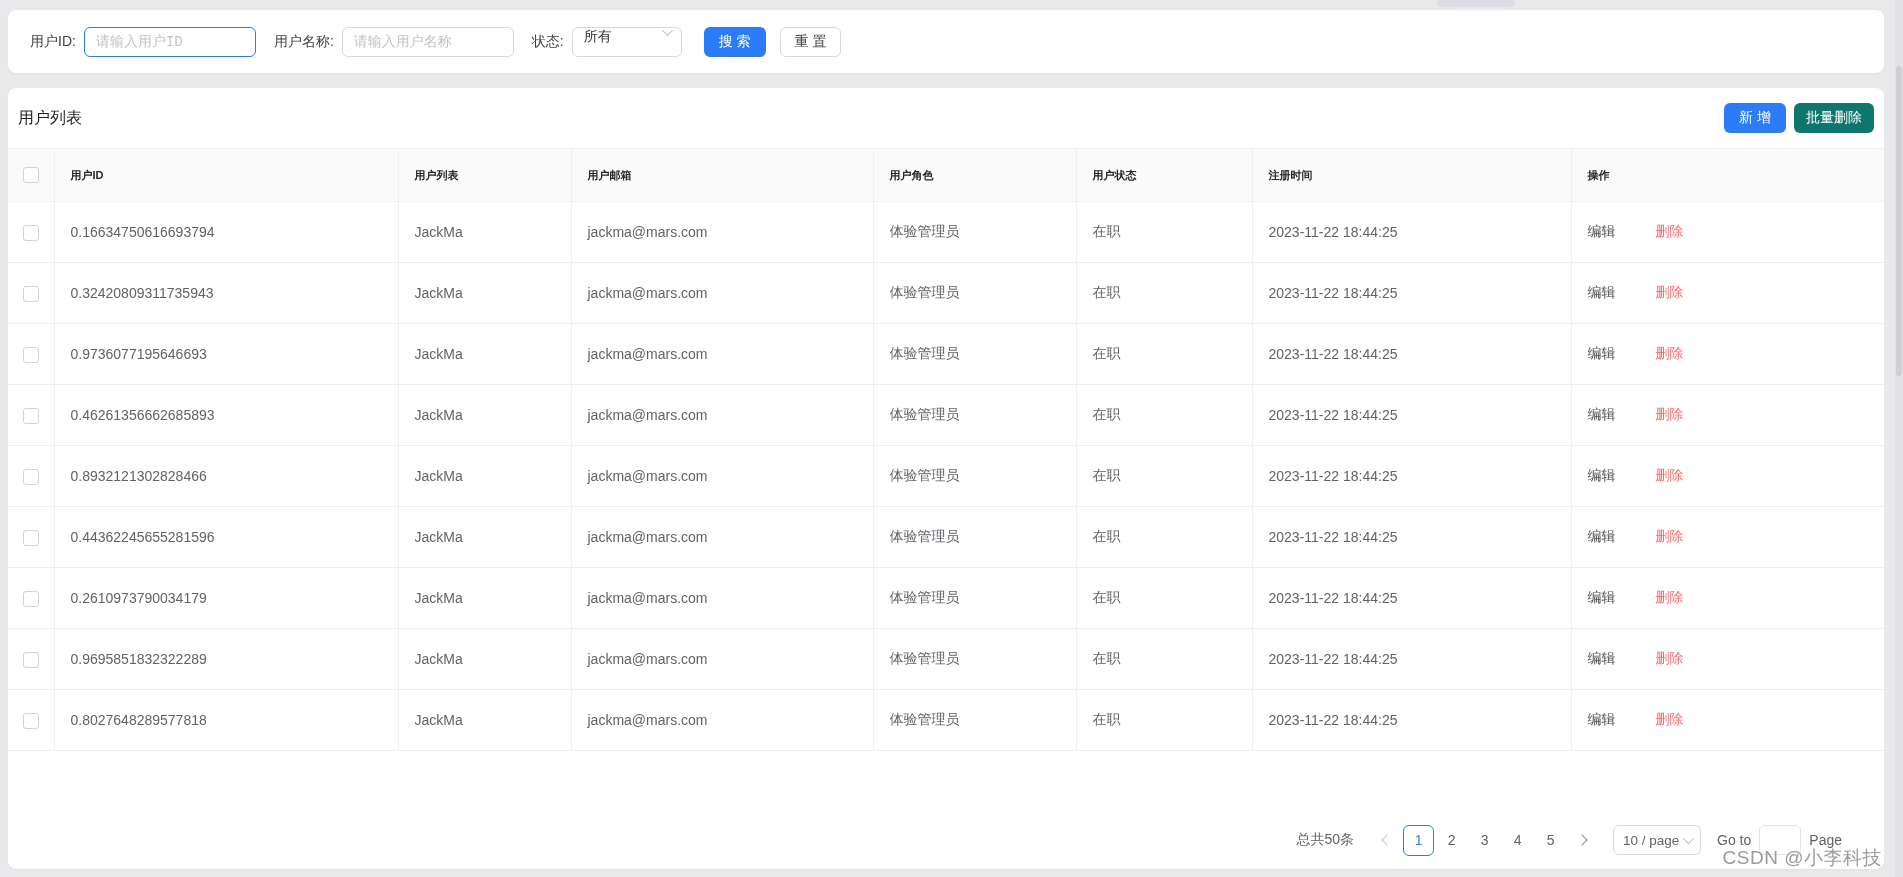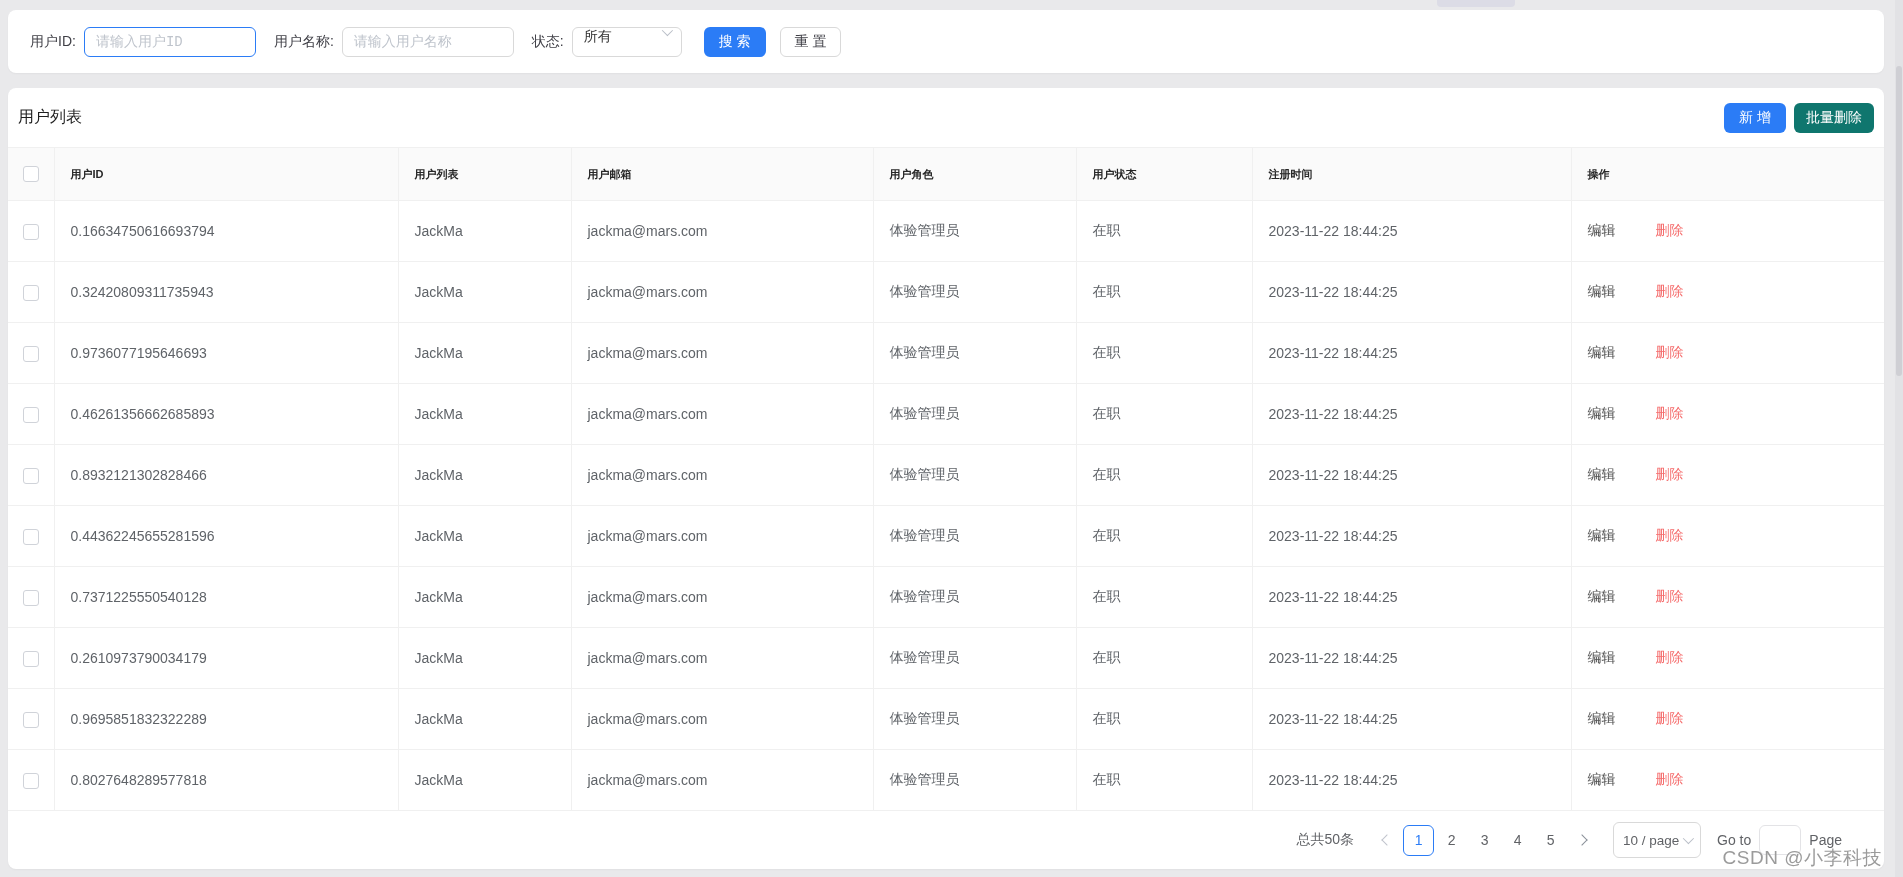--- a/index.html
+++ b/index.html
@@ -214,19 +214,6 @@
   </tr>
         <tr>
     <td class="cb-cell"><span class="checkbox"></span></td>
-    <td>0.7371225550540128</td>
-    <td>JackMa</td>
-    <td>jackma@mars.com</td>
-    <td>体验管理员</td>
-    <td>在职</td>
-    <td>2023-11-22 18:44:25</td>
-    <td>
-      <span class="link-edit">编辑</span>
-      <span class="link-delete">删除</span>
-    </td>
-  </tr>
-        <tr>
-    <td class="cb-cell"><span class="checkbox"></span></td>
     <td>0.2610973790034179</td>
     <td>JackMa</td>
     <td>jackma@mars.com</td>

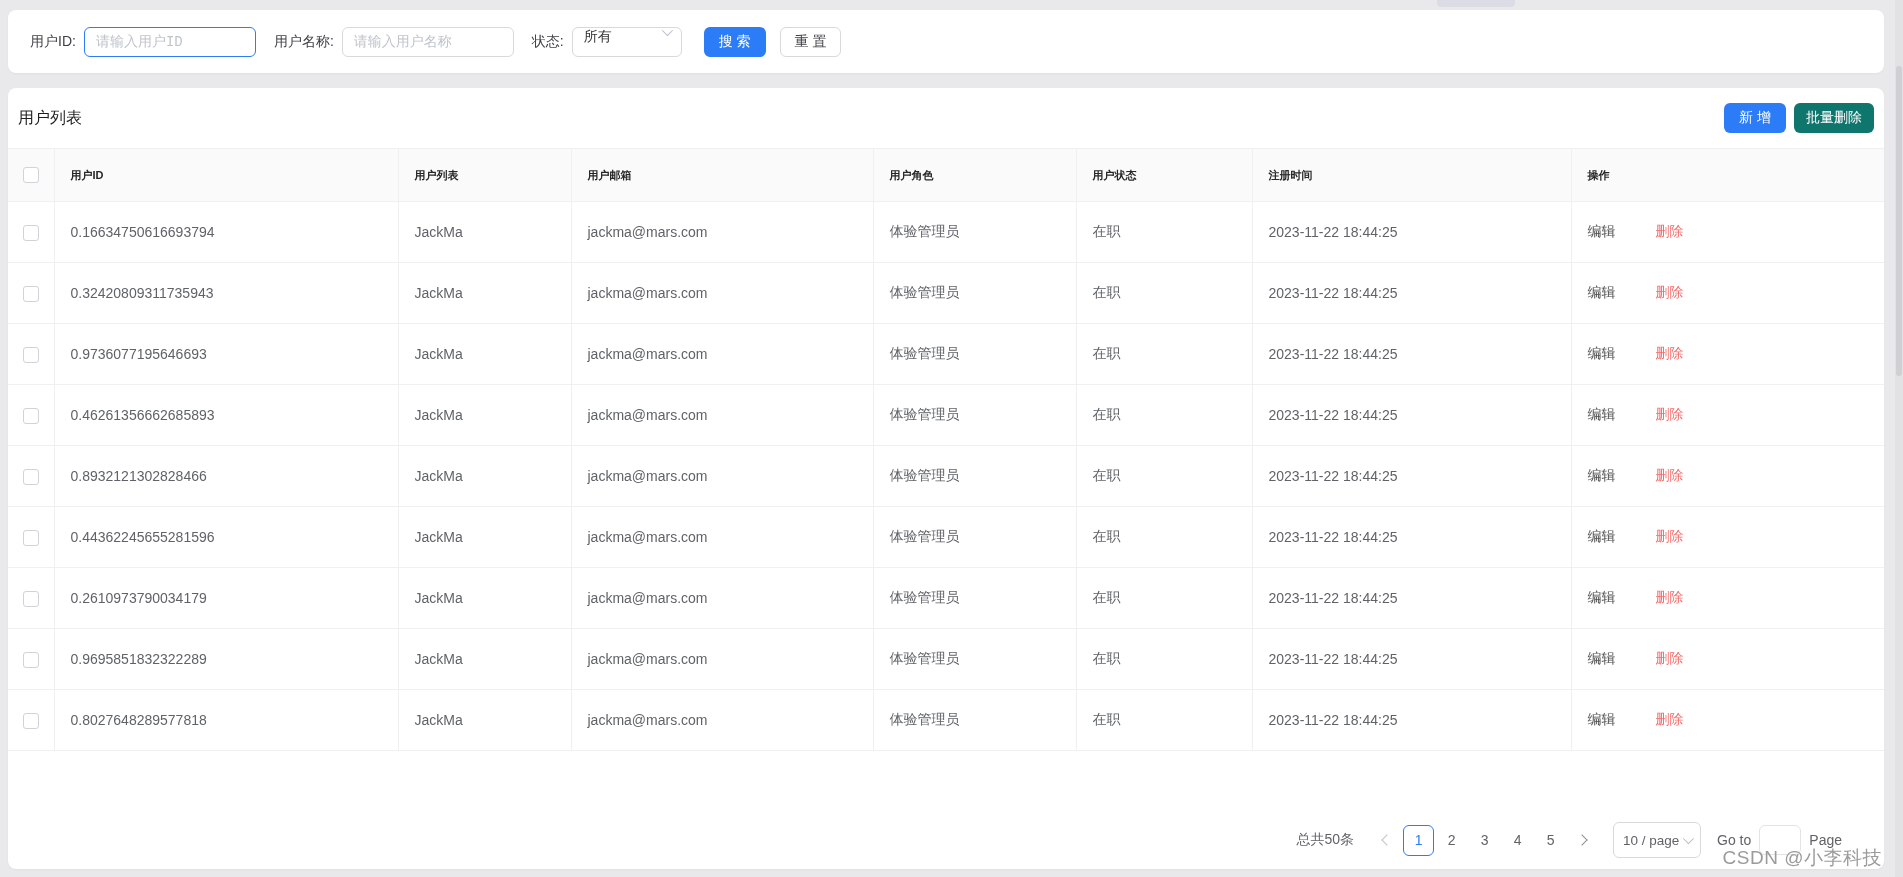--- a/index.html
+++ b/index.html
@@ -67,7 +67,7 @@
   .pg-num { min-width:31px; height:31px; display:flex; align-items:center; justify-content:center;
     cursor:pointer; border-radius:6px; margin:0 1px; }
   .pg-num.active { border:1px solid #2b7cf6; color:#2b7cf6; background:#fff; }
-  .size-select { width:88px; height:36px; border:1px solid #d9d9d9; border-radius:6px;
+  .size-select { width:88px; height:30px; border:1px solid #d9d9d9; border-radius:6px;
     display:flex; align-items:center; padding:0 9px; margin-left:16px; cursor:pointer; font-size:13.5px; }
   .size-select .sel-text { flex:1; }
   .goto-label { margin-left:16px; }

